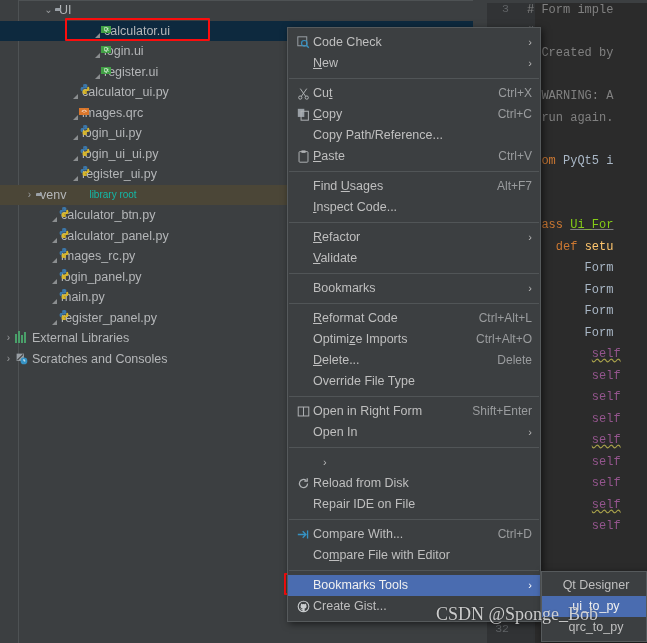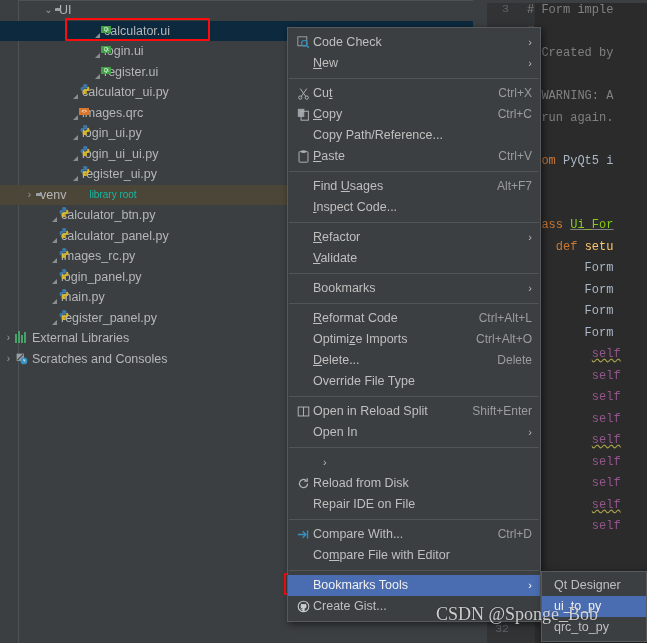--- a/index.html
+++ b/index.html
@@ -469,7 +469,7 @@
           <path d="M8 2.5 L8 13.5" stroke="#b0b3b5" stroke-width="1.2"></path>
         </svg>
       </span>
-      <span class="mi-label">Open in Reload Split</span>
+      <span class="mi-label">Open in Right Form</span>
       <span class="mi-shortcut">Shift+Enter</span>
     </div>
     <div class="menu-item">

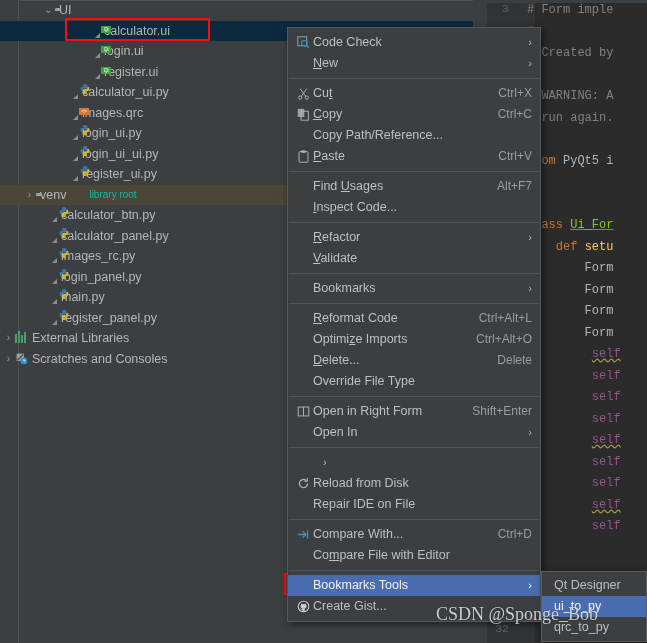--- a/index.html
+++ b/index.html
@@ -170,7 +170,7 @@
     padding:3px 0;
     z-index:45;
   }
-  #submenu .menu-item { padding-left:12px; height:21px; line-height:21px; }
+  #submenu .menu-item { padding-left:12px; height:21px; line-height:21px;text-align:center; }
   #submenu .menu-item.highlight { background:#4a6cb0; }
 
   

